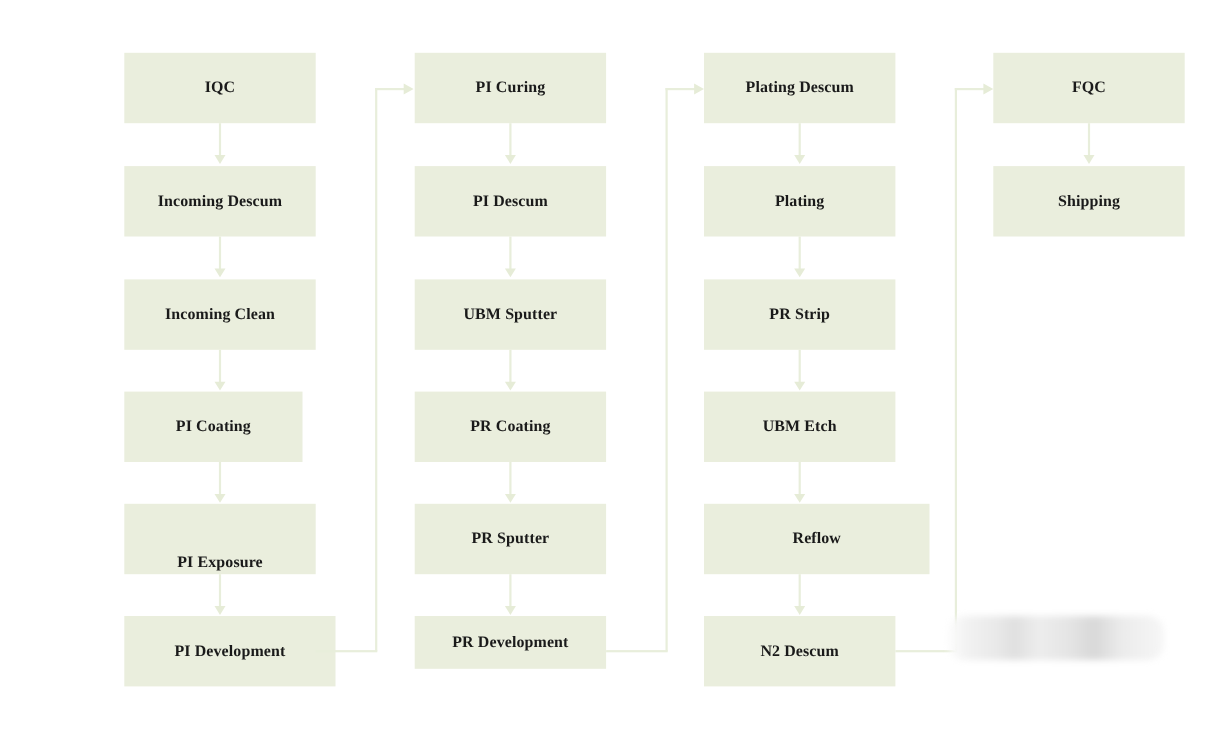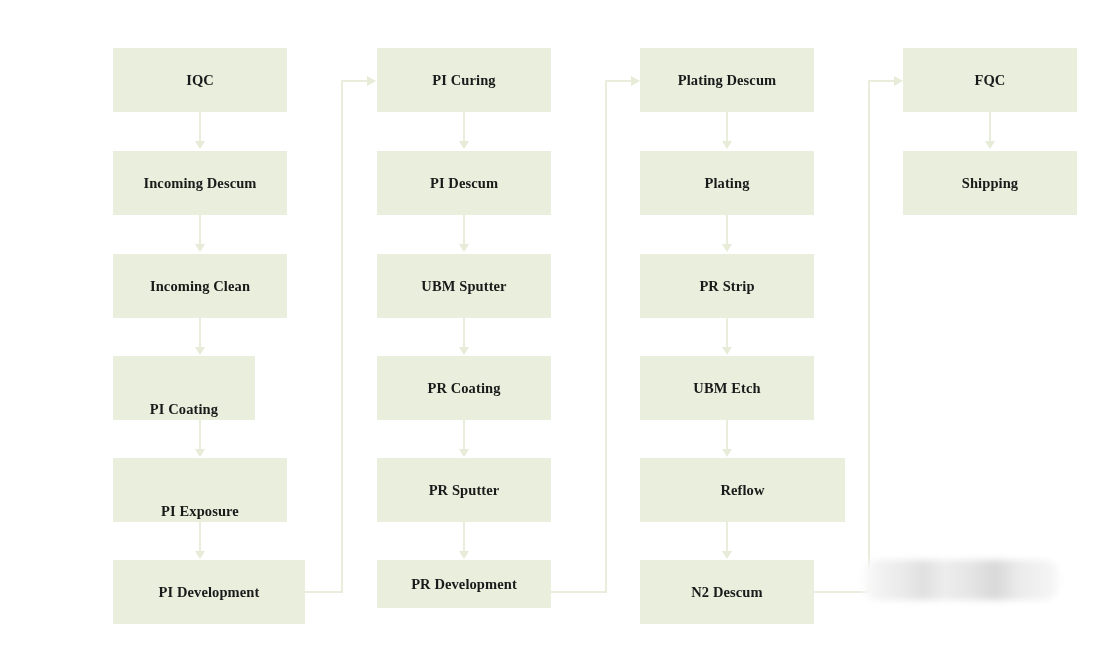--- a/index.html
+++ b/index.html
@@ -94,7 +94,7 @@
   <div class="conn conn-v" style="left:199px; top:318px; height:31px;"></div>
   <div class="arrow-down" style="left:195px; top:347px;"></div>
 
-  <div class="node" style="left:113px; top:356px; width:142px; height:64px;align-items:flex-end;">
+  <div class="node" style="left:113px; top:356px; width:162px; height:64px;">
     <span>PI Coating</span>
   </div>
   <div class="conn conn-v" style="left:199px; top:420px; height:31px;"></div>

